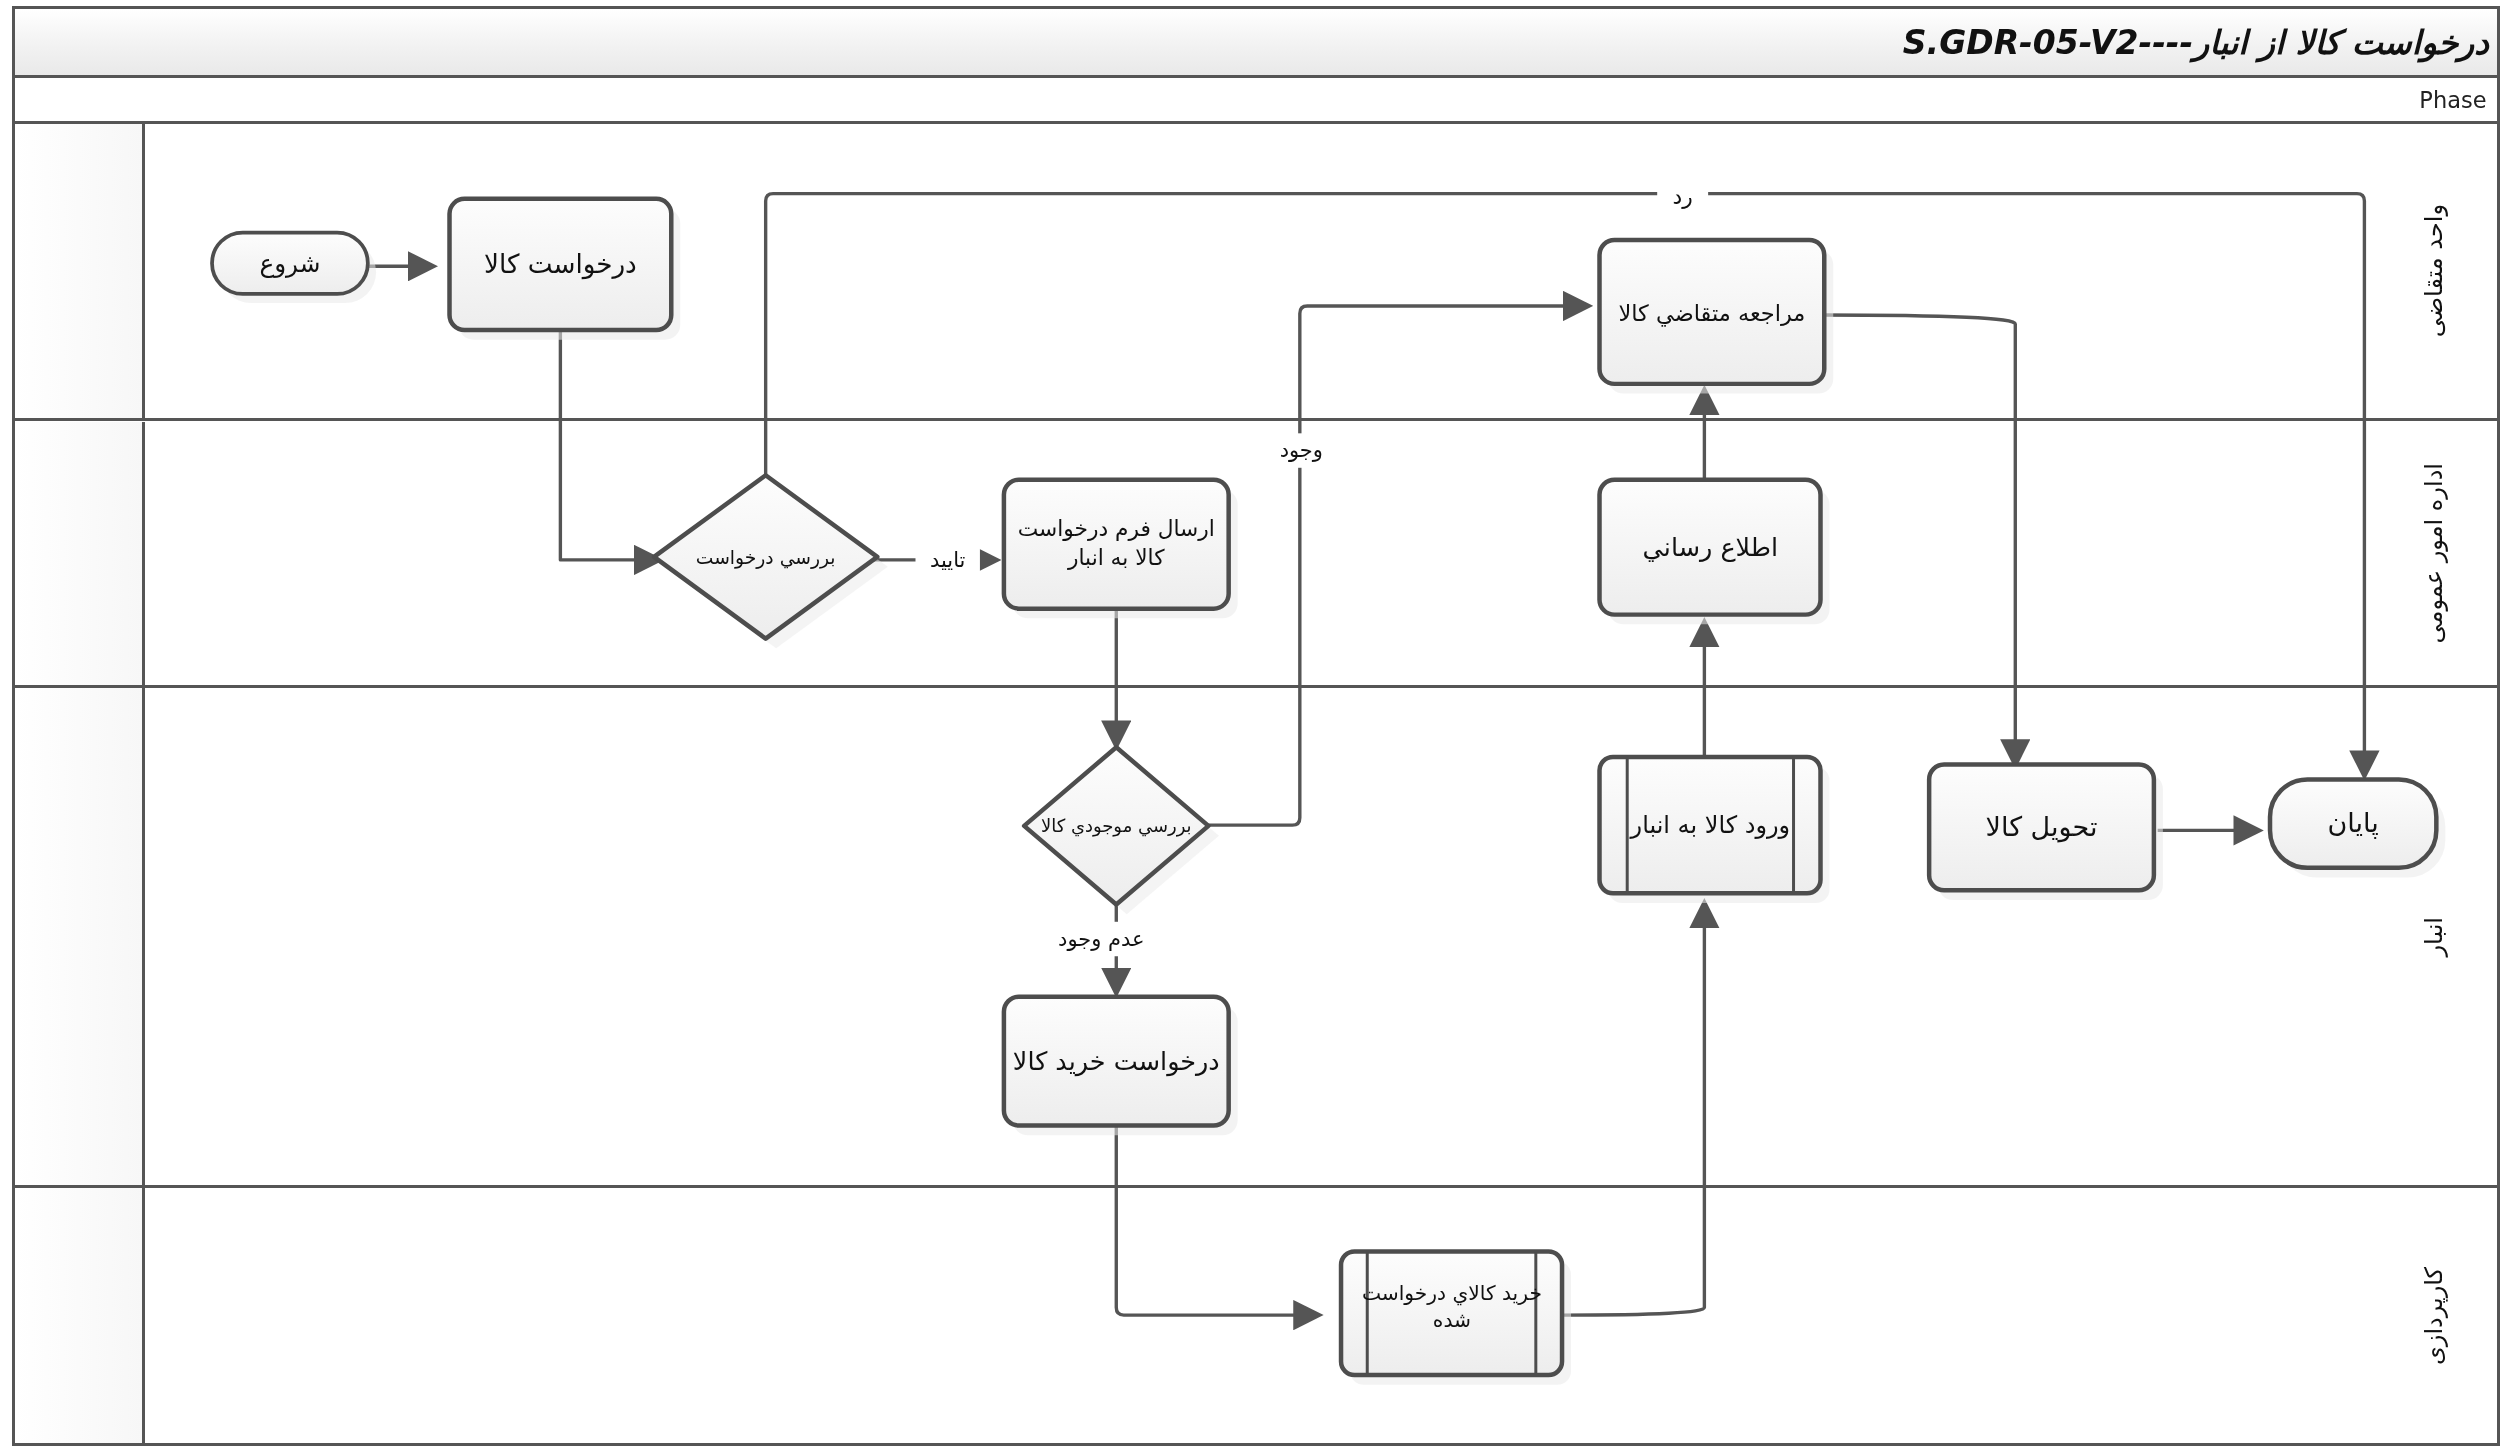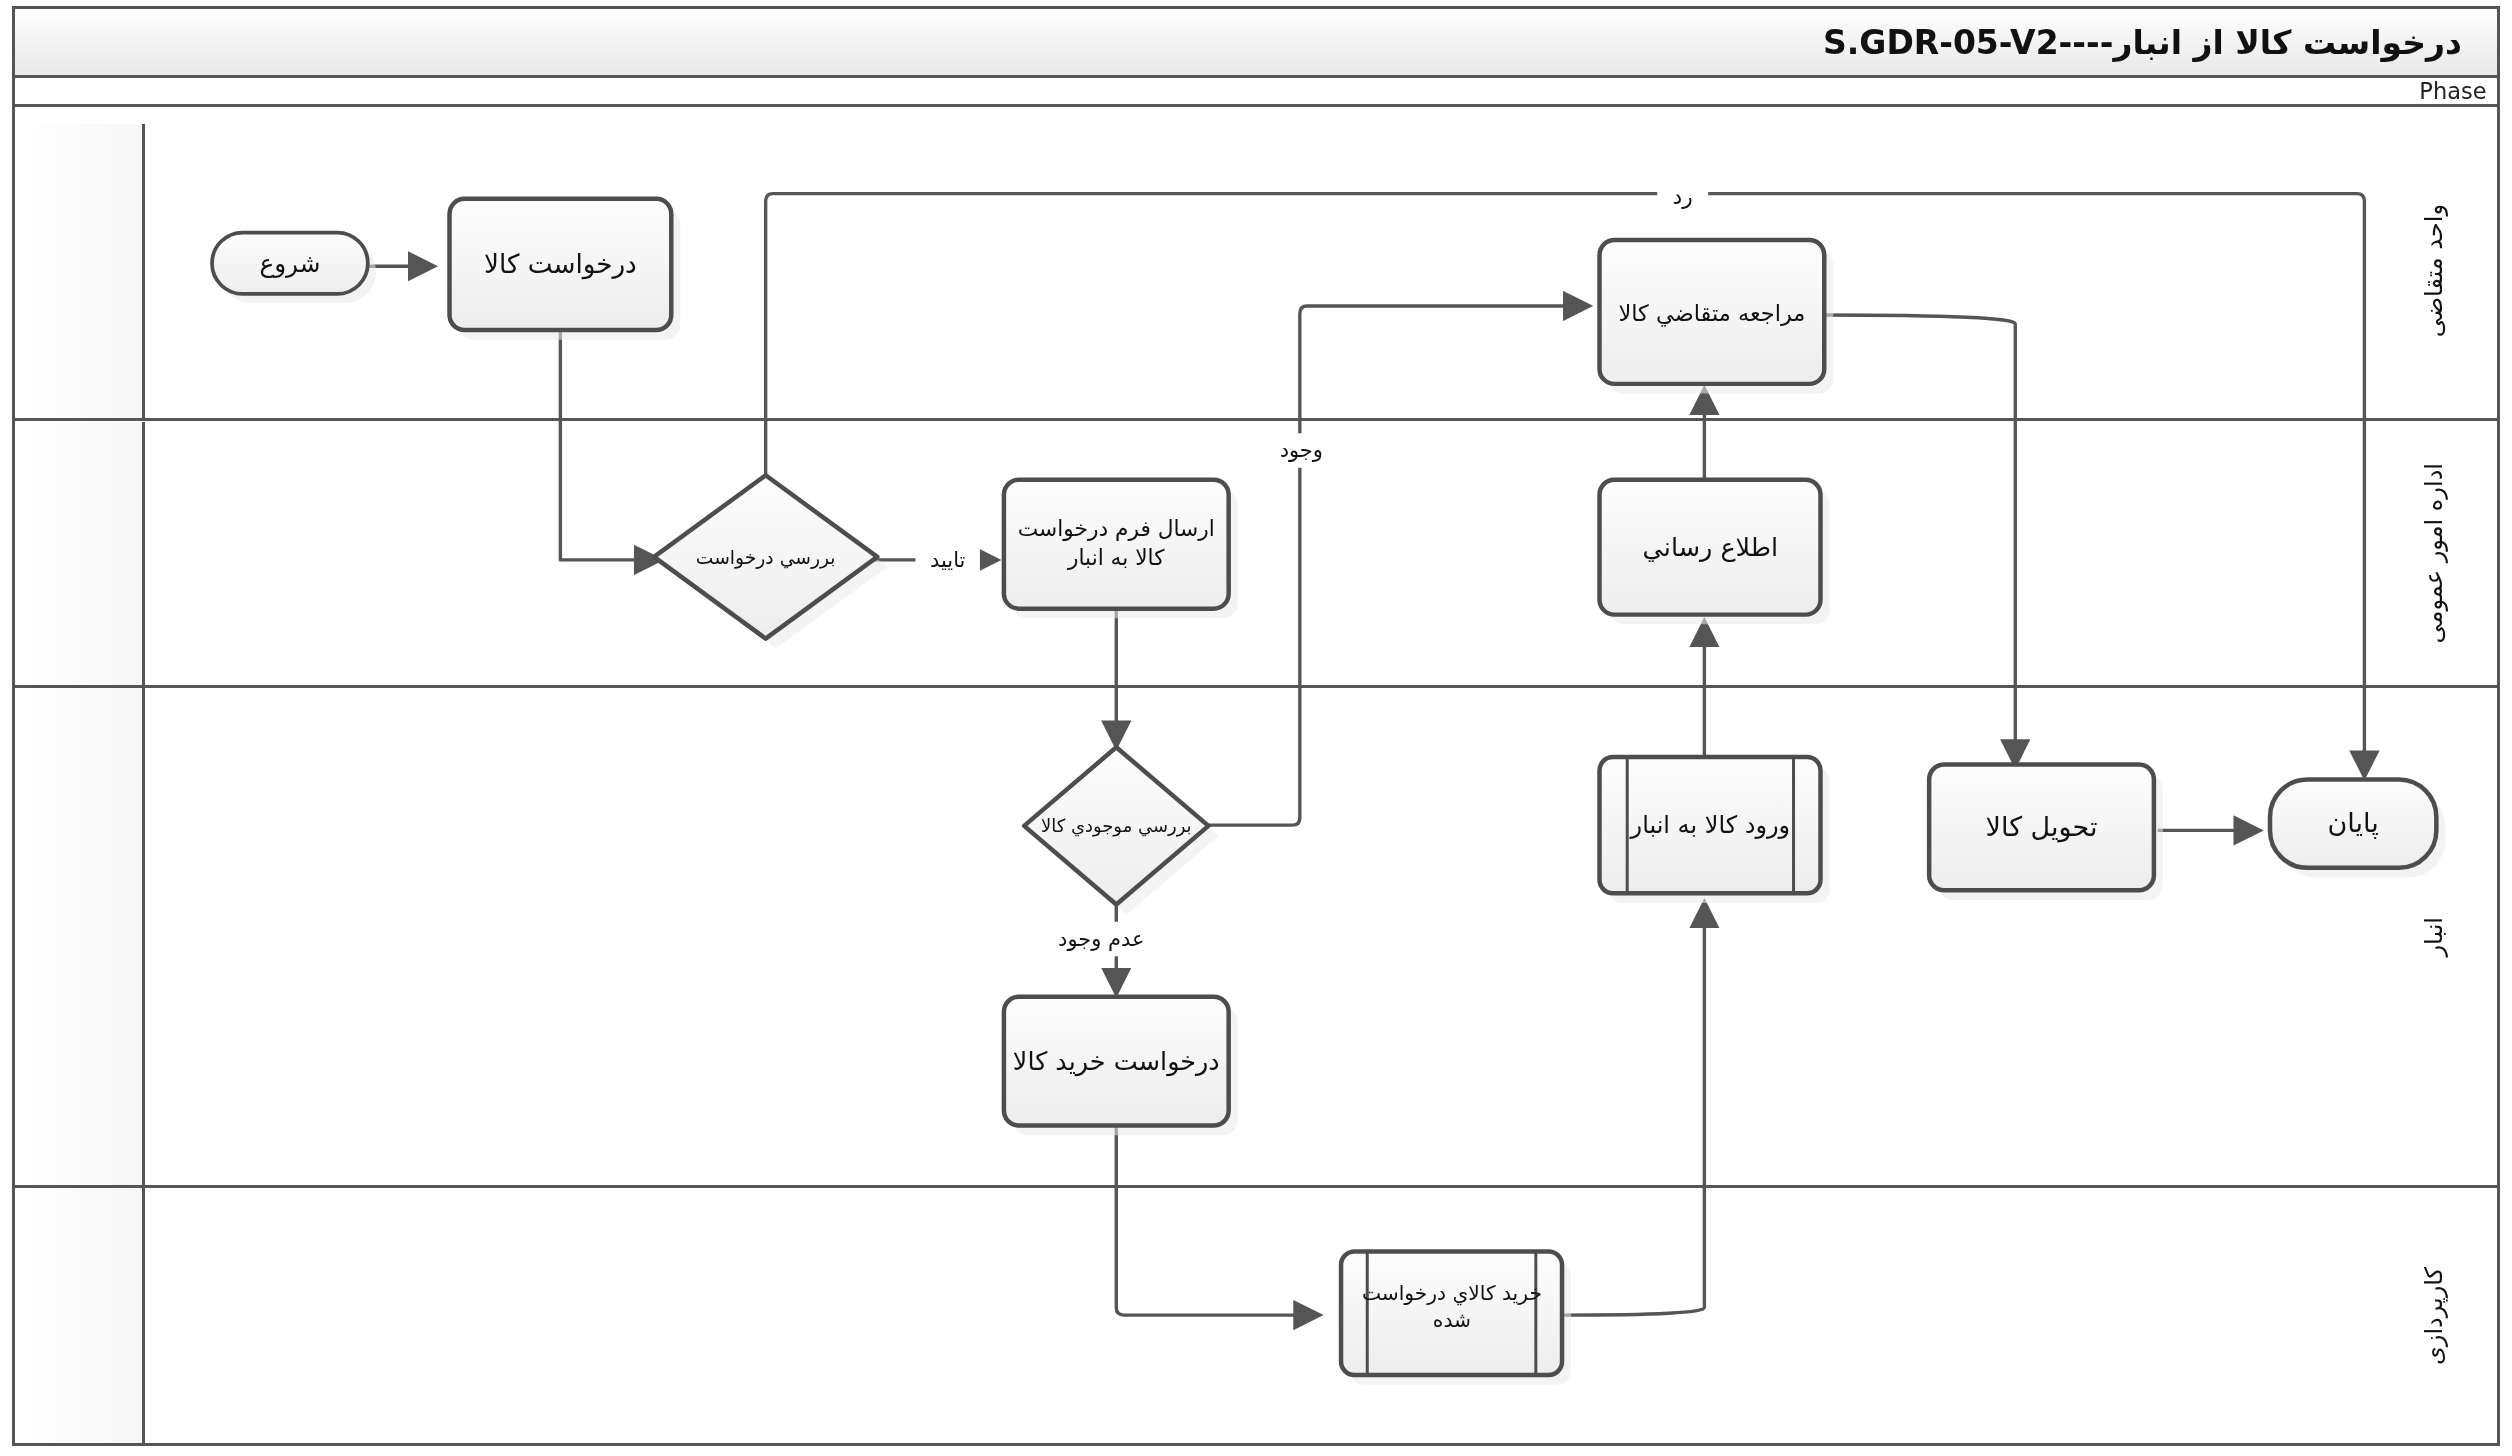--- a/index.html
+++ b/index.html
@@ -37,10 +37,11 @@
     font-size:33px;
     font-weight:bold;
     color:#111111;
-    padding-right:35px;
+    padding-right:8px;
     letter-spacing:0px;
     white-space:nowrap;
     font-family:"DejaVu Sans","Liberation Sans",sans-serif;
+    font-style:italic;
   }
 
   

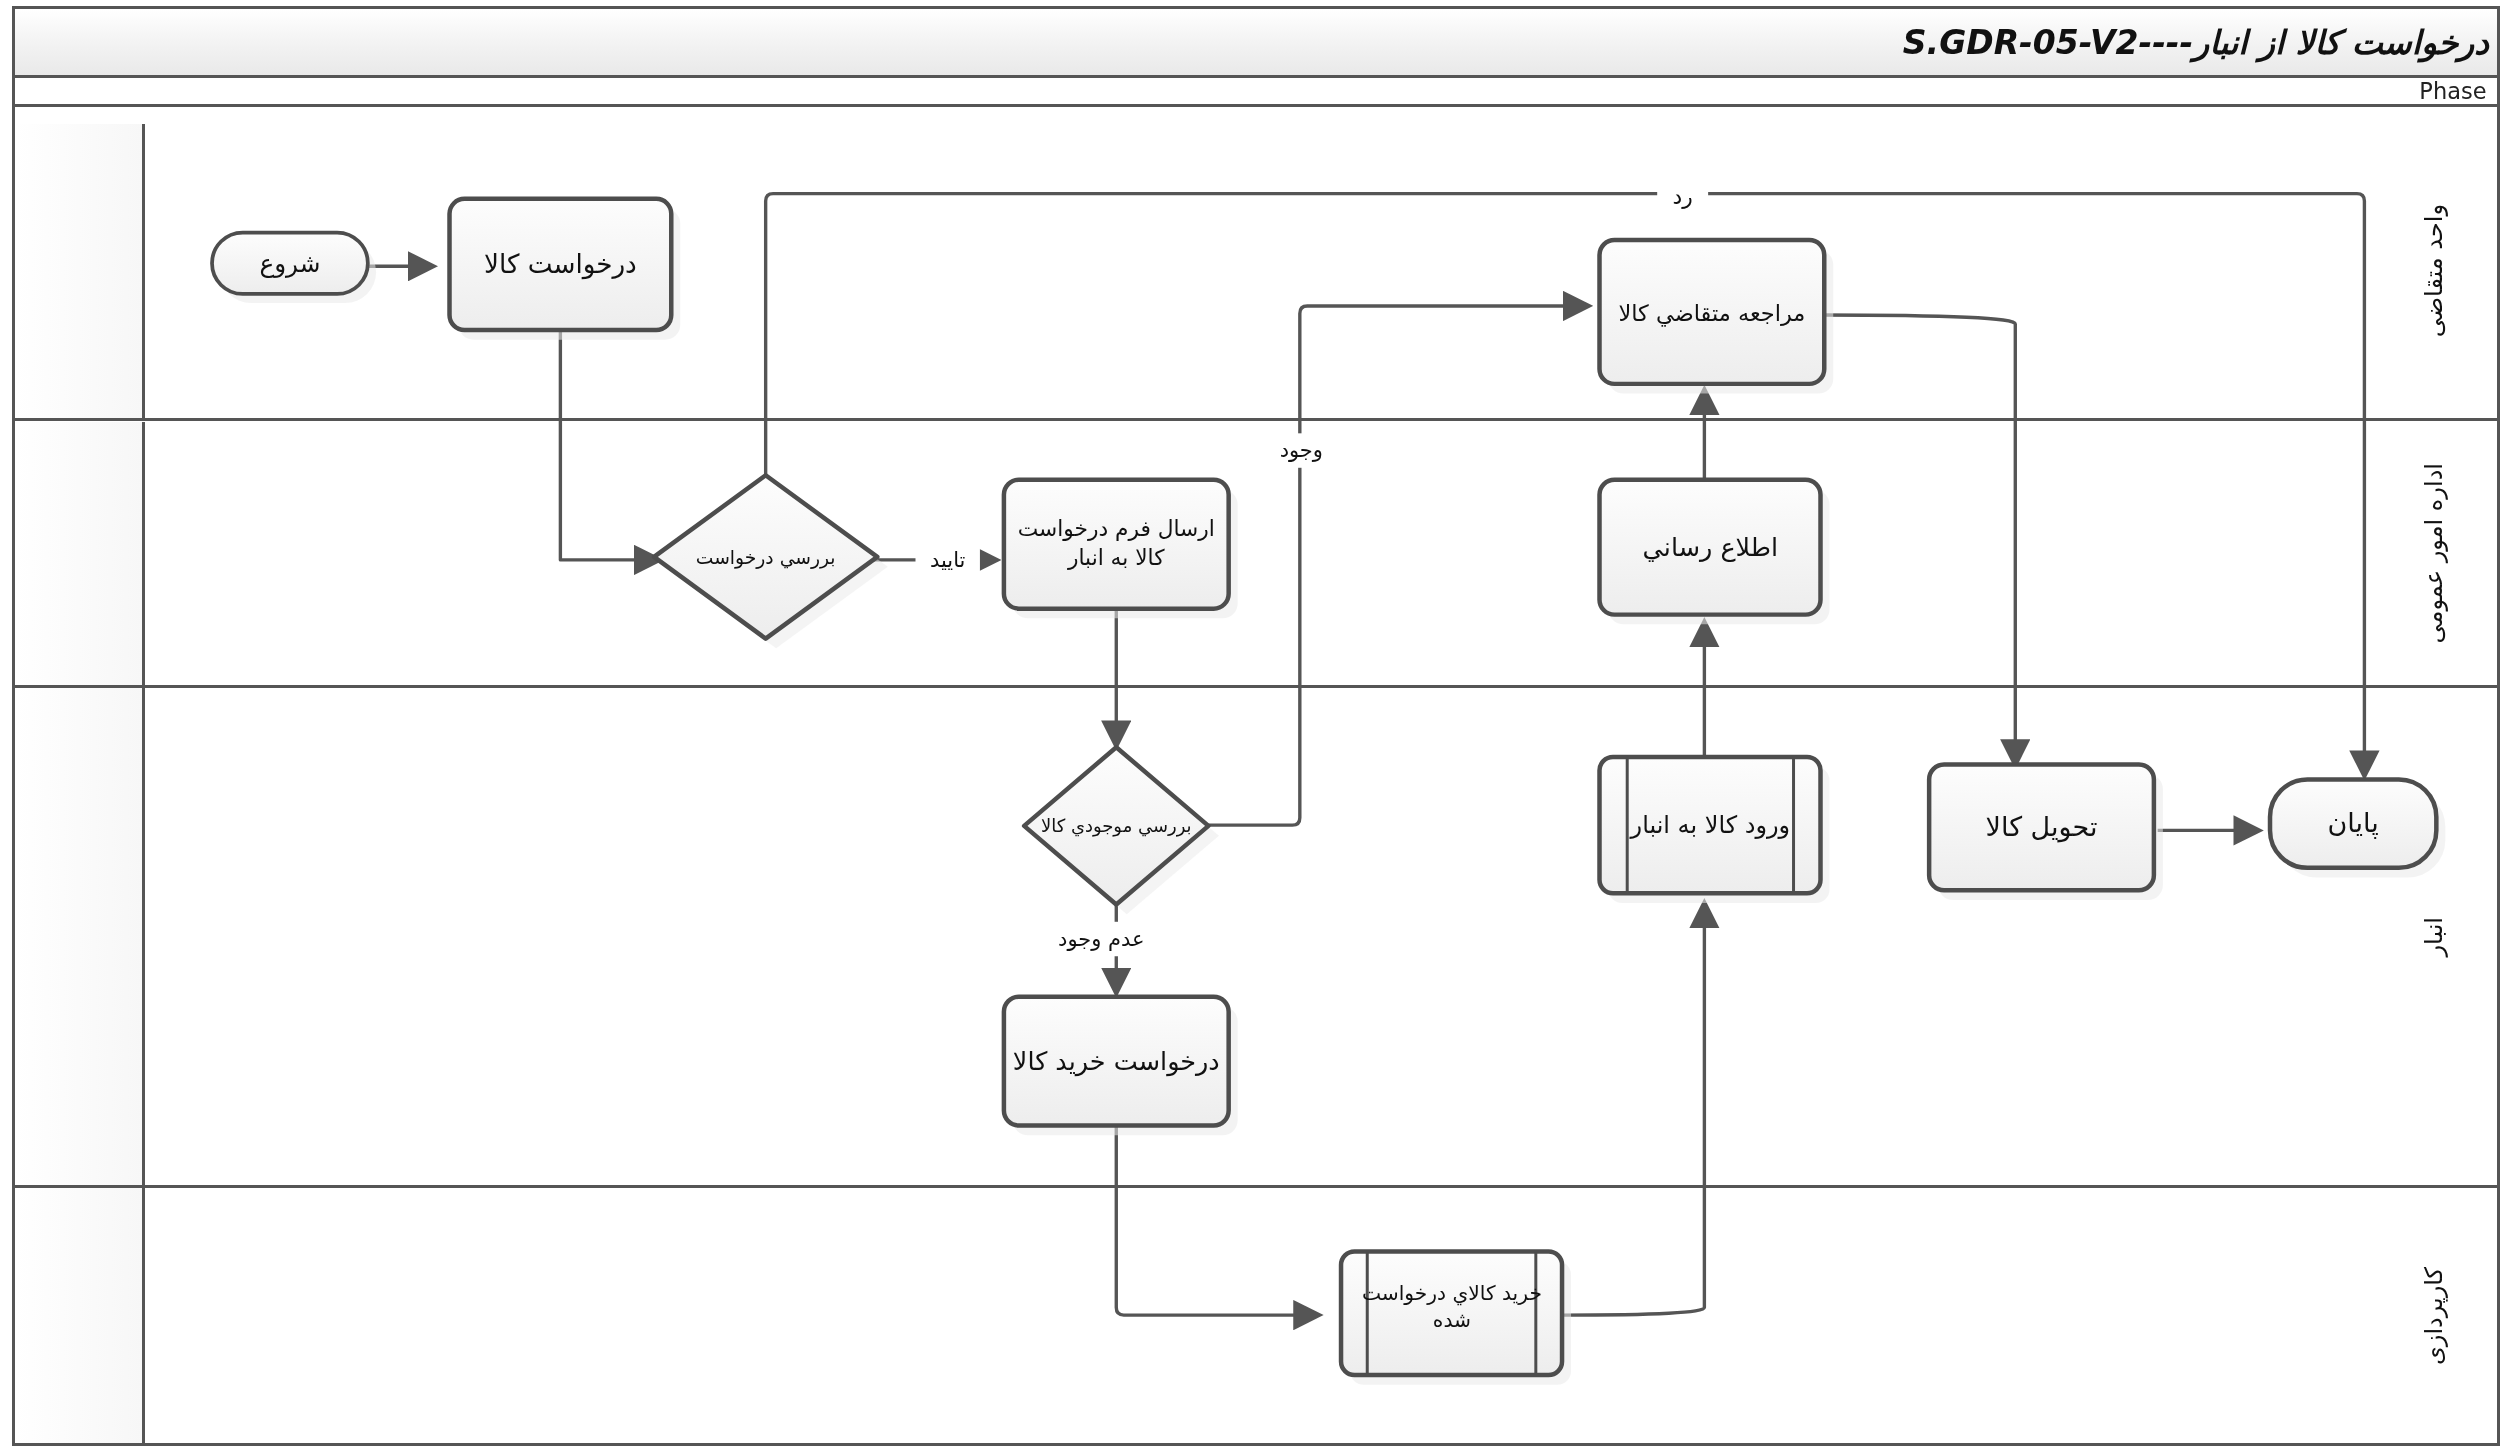--- a/index.html
+++ b/index.html
@@ -48,7 +48,7 @@
   .phase-band{
     position:absolute;
     left:15px;top:78px;
-    width:2482px;height:29px;
+    width:2482px;height:46px;
     border-bottom:3px solid #555555;
     box-sizing:border-box;
     background:#ffffff;

